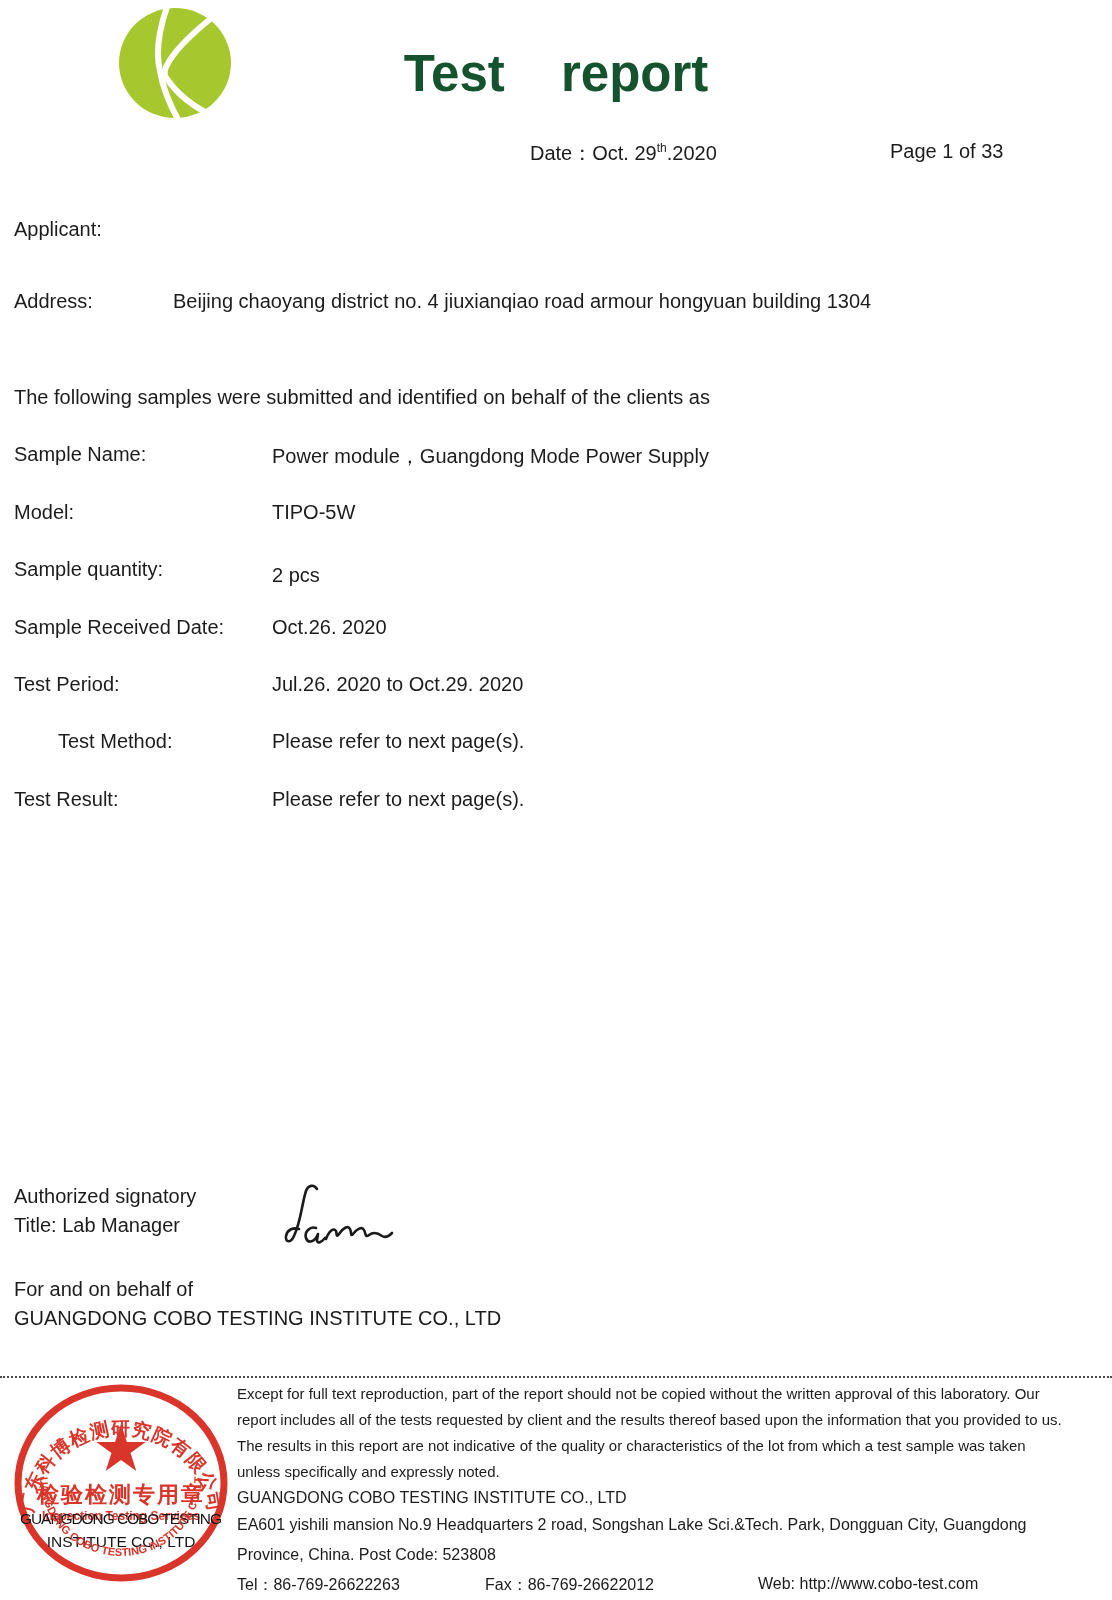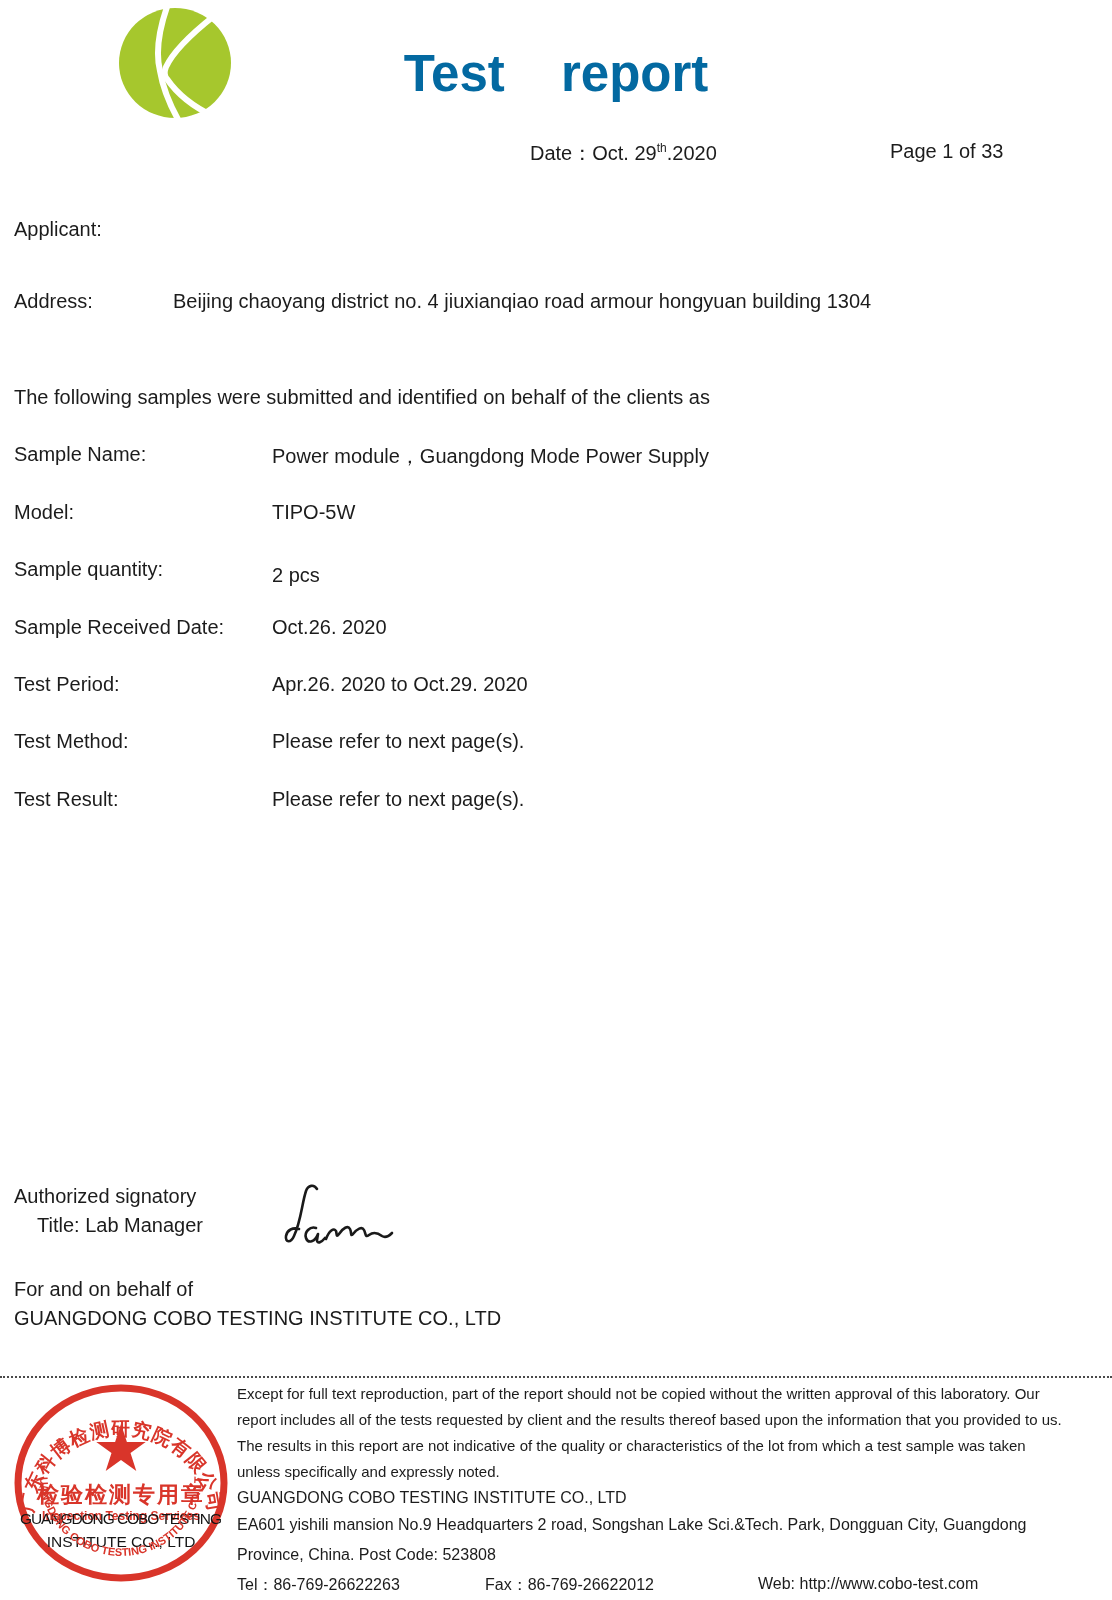--- a/index.html
+++ b/index.html
@@ -11,7 +11,7 @@
   .body-text { font-size:20px; white-space:nowrap; }
   .title {
     position:absolute; top:44px; left:0; width:100%; text-align:center;
-    font-size:51px; font-weight:bold; word-spacing:42px; color:#0369a1;
+    font-size:51px; font-weight:bold; word-spacing:42px; color:#14532d;
   }
   .sup { font-size:60%; vertical-align:super; }
   .row-label { position:absolute; left:14px; }

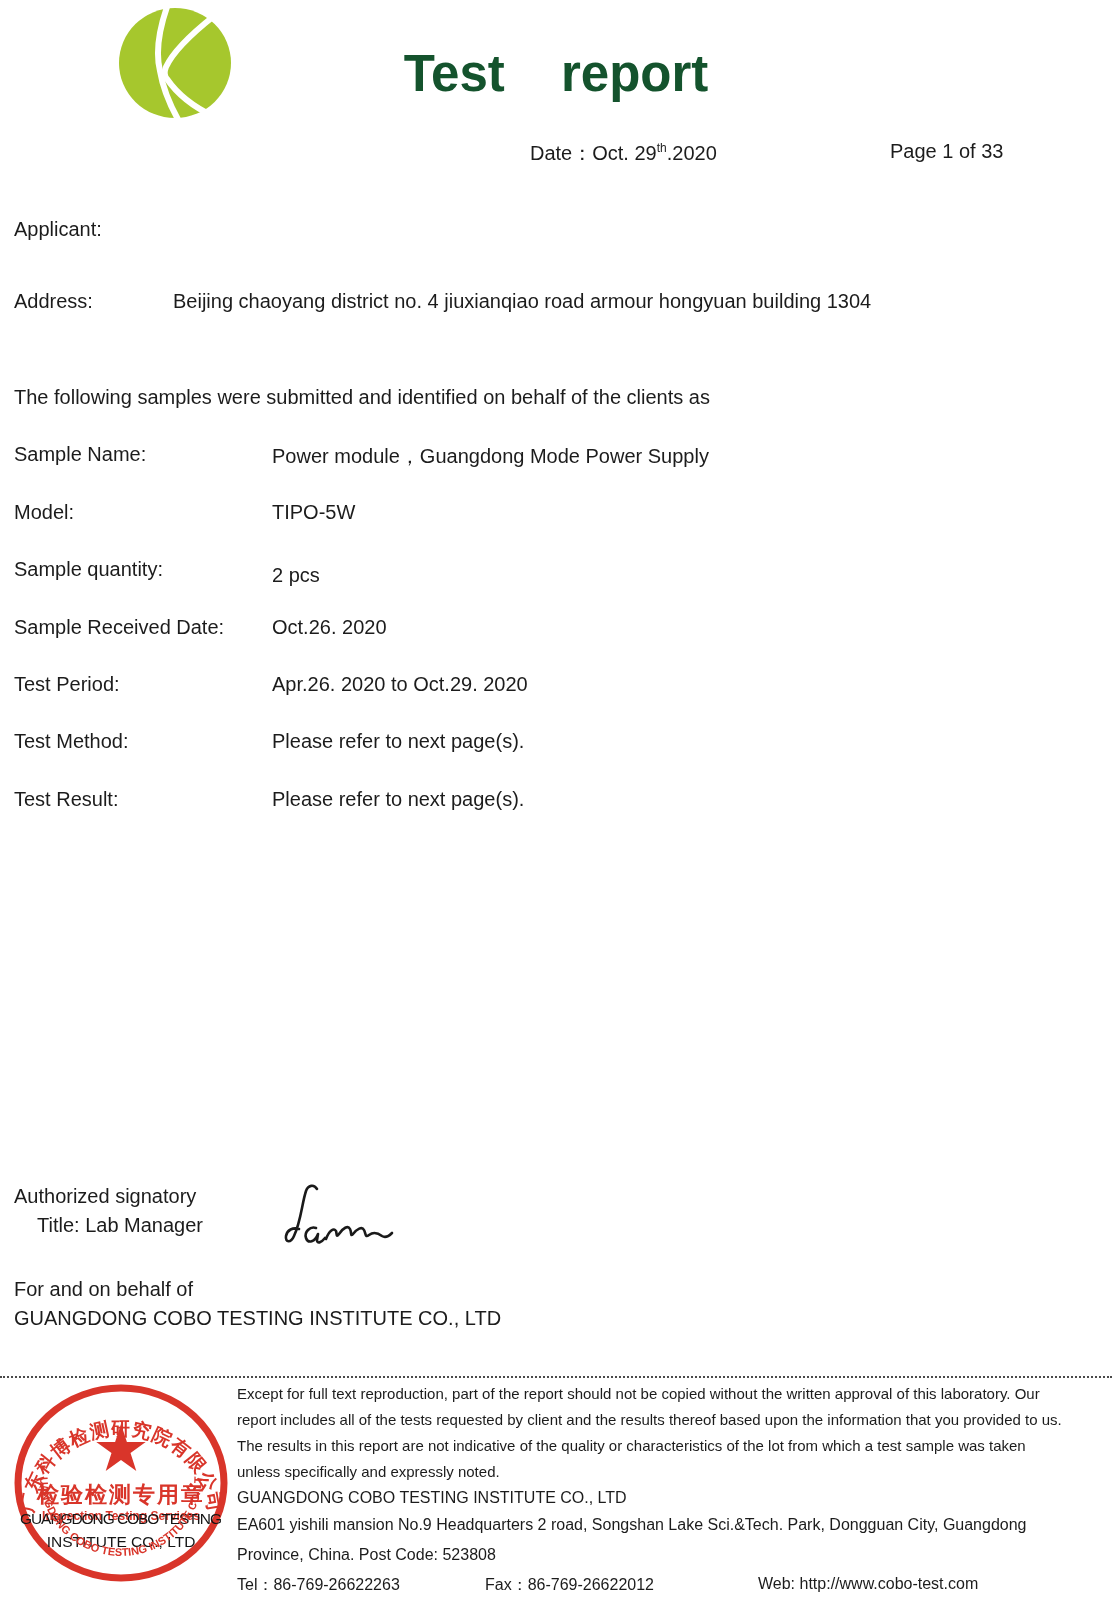--- a/index.html
+++ b/index.html
@@ -61,7 +61,7 @@
   <div class="abs body-text" style="left:272px; top:616px;">Oct.26. 2020</div>
 
   <div class="row-label body-text" style="top:673px;text-align:center;">Test Period:</div>
-  <div class="abs body-text" style="left:272px; top:673px;">Apr.26. 2020 to Oct.29. 2020</div>
+  <div class="abs body-text" style="left:272px; top:673px;">Jul.26. 2020 to Oct.29. 2020</div>
 
   <div class="row-label body-text" style="top:730px;">Test Method:</div>
   <div class="abs body-text" style="left:272px; top:730px;">Please refer to next page(s).</div>

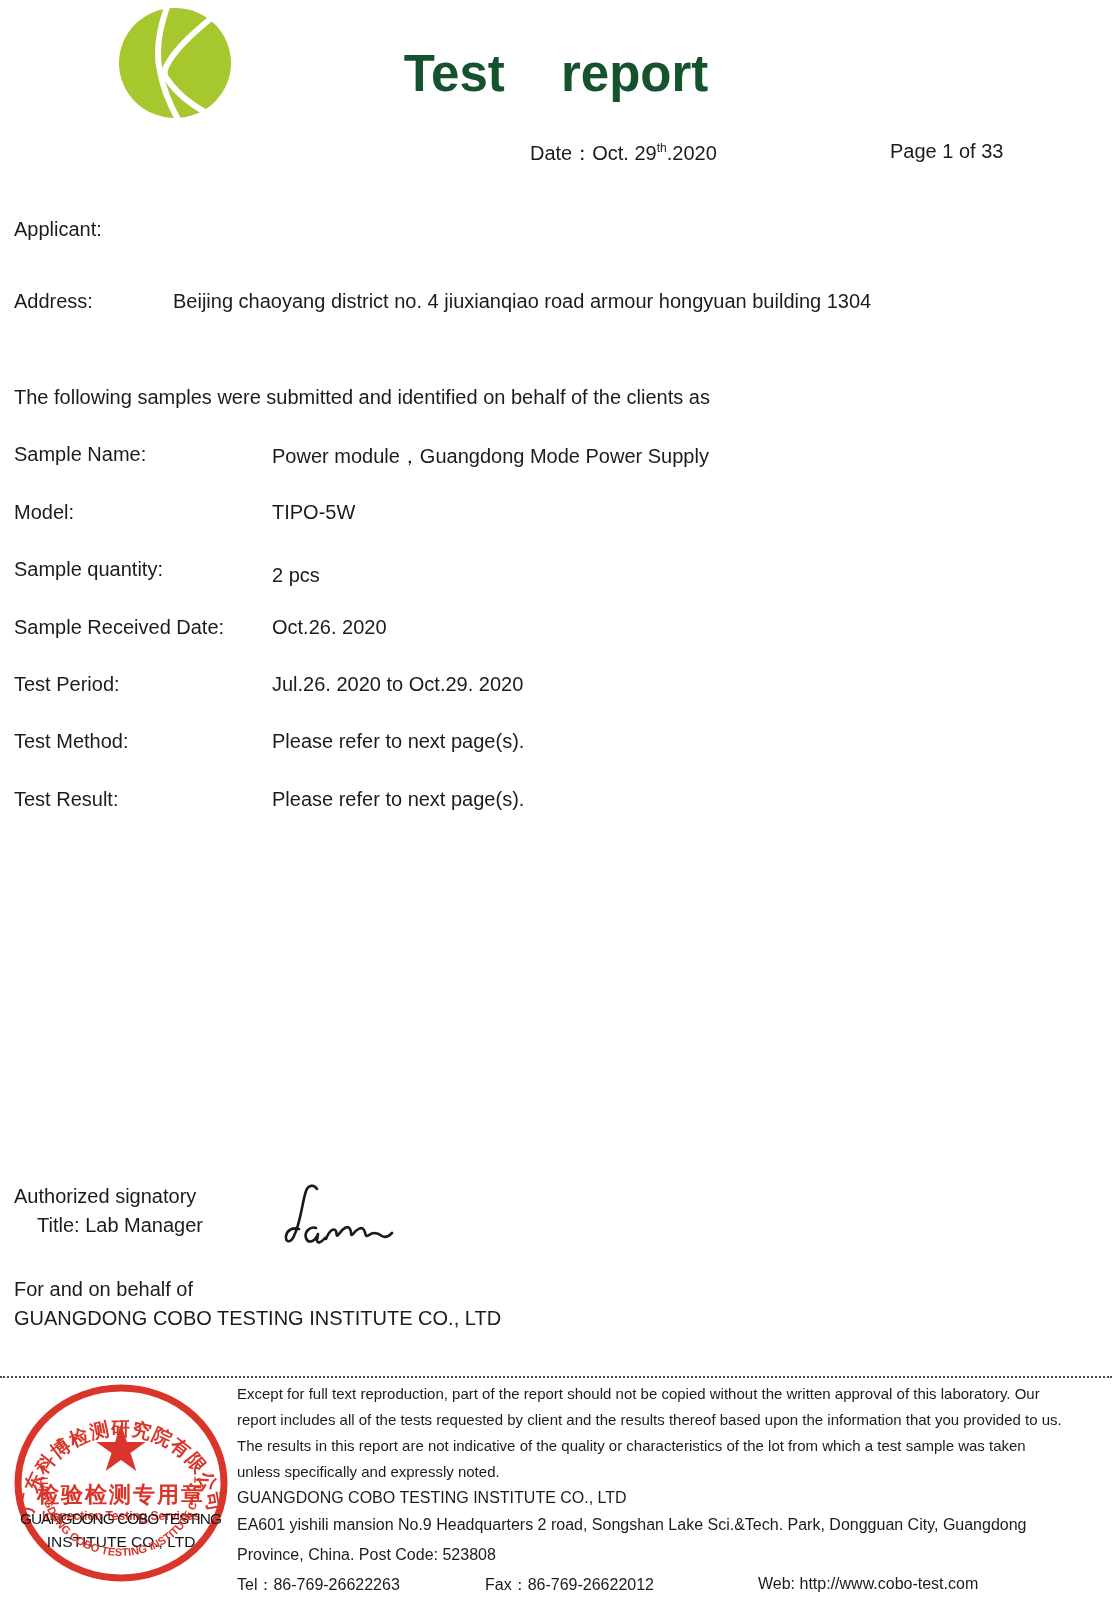--- a/index.html
+++ b/index.html
@@ -63,7 +63,7 @@
   <div class="row-label body-text" style="top:673px;text-align:center;">Test Period:</div>
   <div class="abs body-text" style="left:272px; top:673px;">Jul.26. 2020 to Oct.29. 2020</div>
 
-  <div class="row-label body-text" style="top:730px;">Test Method:</div>
+  <div class="row-label body-text" style="top:730px;margin-left:44px;">Test Method:</div>
   <div class="abs body-text" style="left:272px; top:730px;">Please refer to next page(s).</div>
 
   <div class="row-label body-text" style="top:788px;">Test Result:</div>

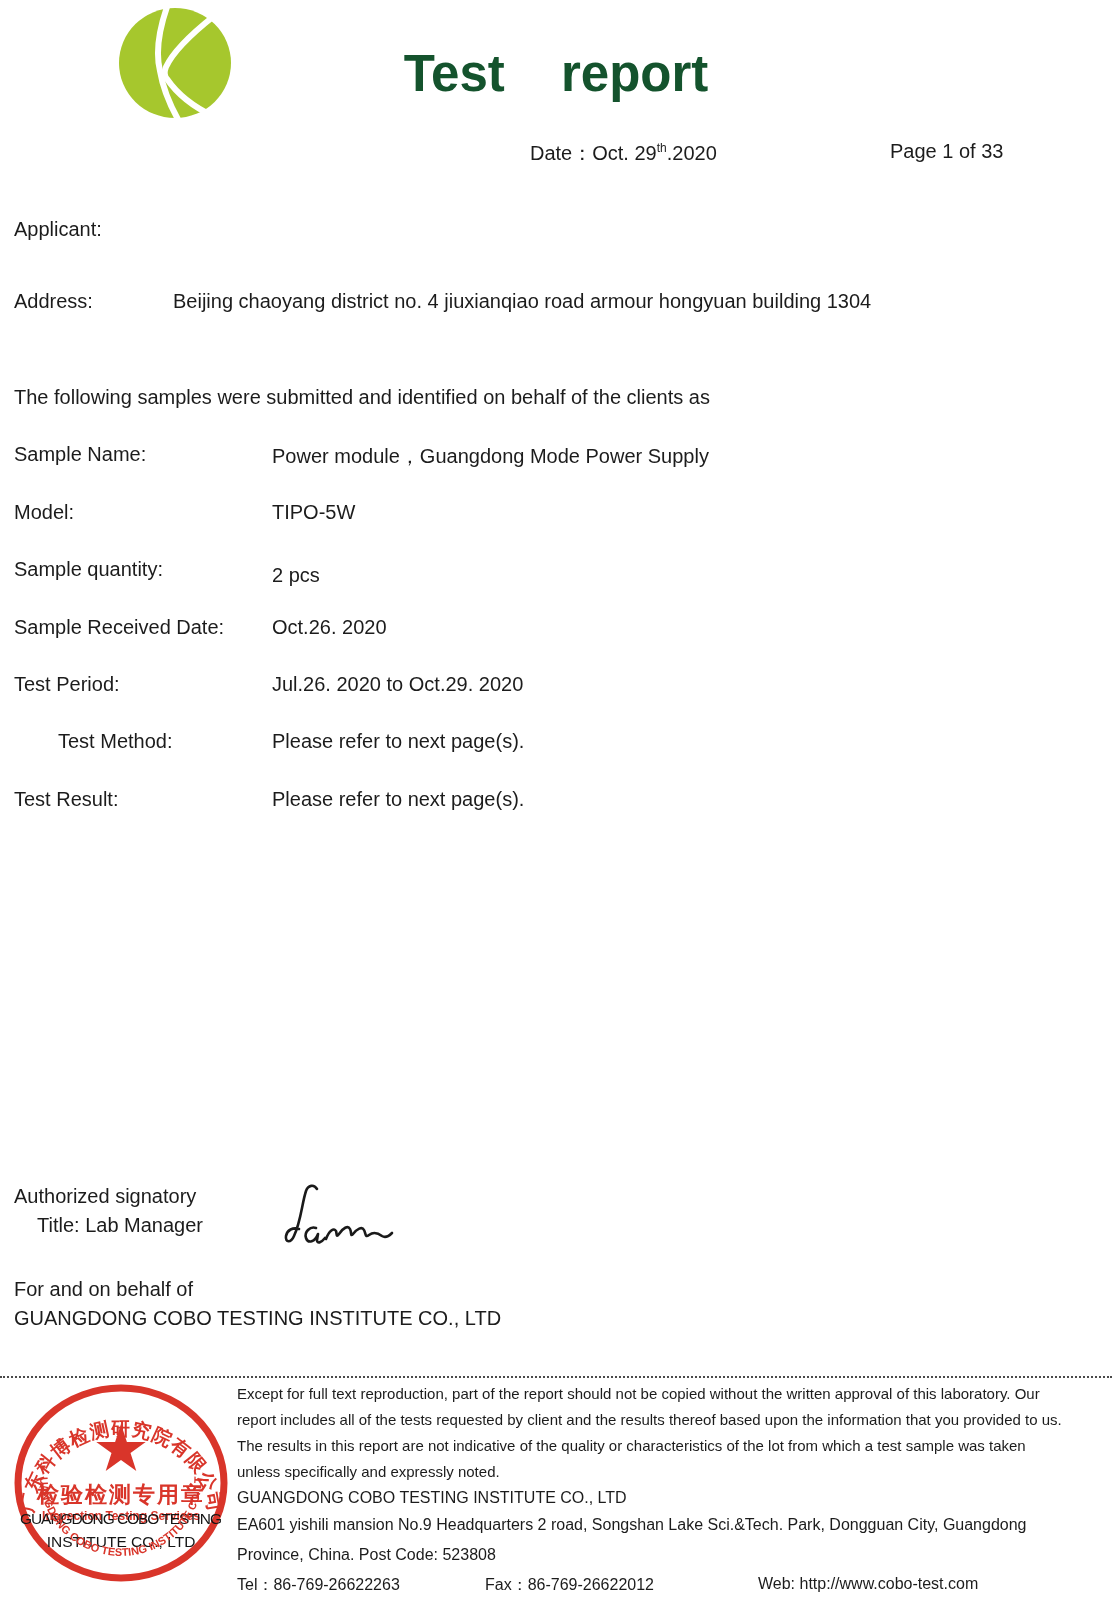--- a/index.html
+++ b/index.html
@@ -70,7 +70,7 @@
   <div class="abs body-text" style="left:272px; top:788px;">Please refer to next page(s).</div>
 
   <div class="row-label body-text" style="top:1185px;">Authorized signatory</div>
-  <div class="row-label body-text" style="top:1214px;margin-left:23px;">Title: Lab Manager</div>
+  <div class="row-label body-text" style="top:1214px;">Title: Lab Manager</div>
 
   <svg class="abs" style="left:283px; top:1183px;" width="120" height="70" viewBox="0 0 120 70" aria-hidden="true">
     <g fill="none" stroke="#1a1a1a" stroke-width="2.6" stroke-linecap="round" stroke-linejoin="round">

